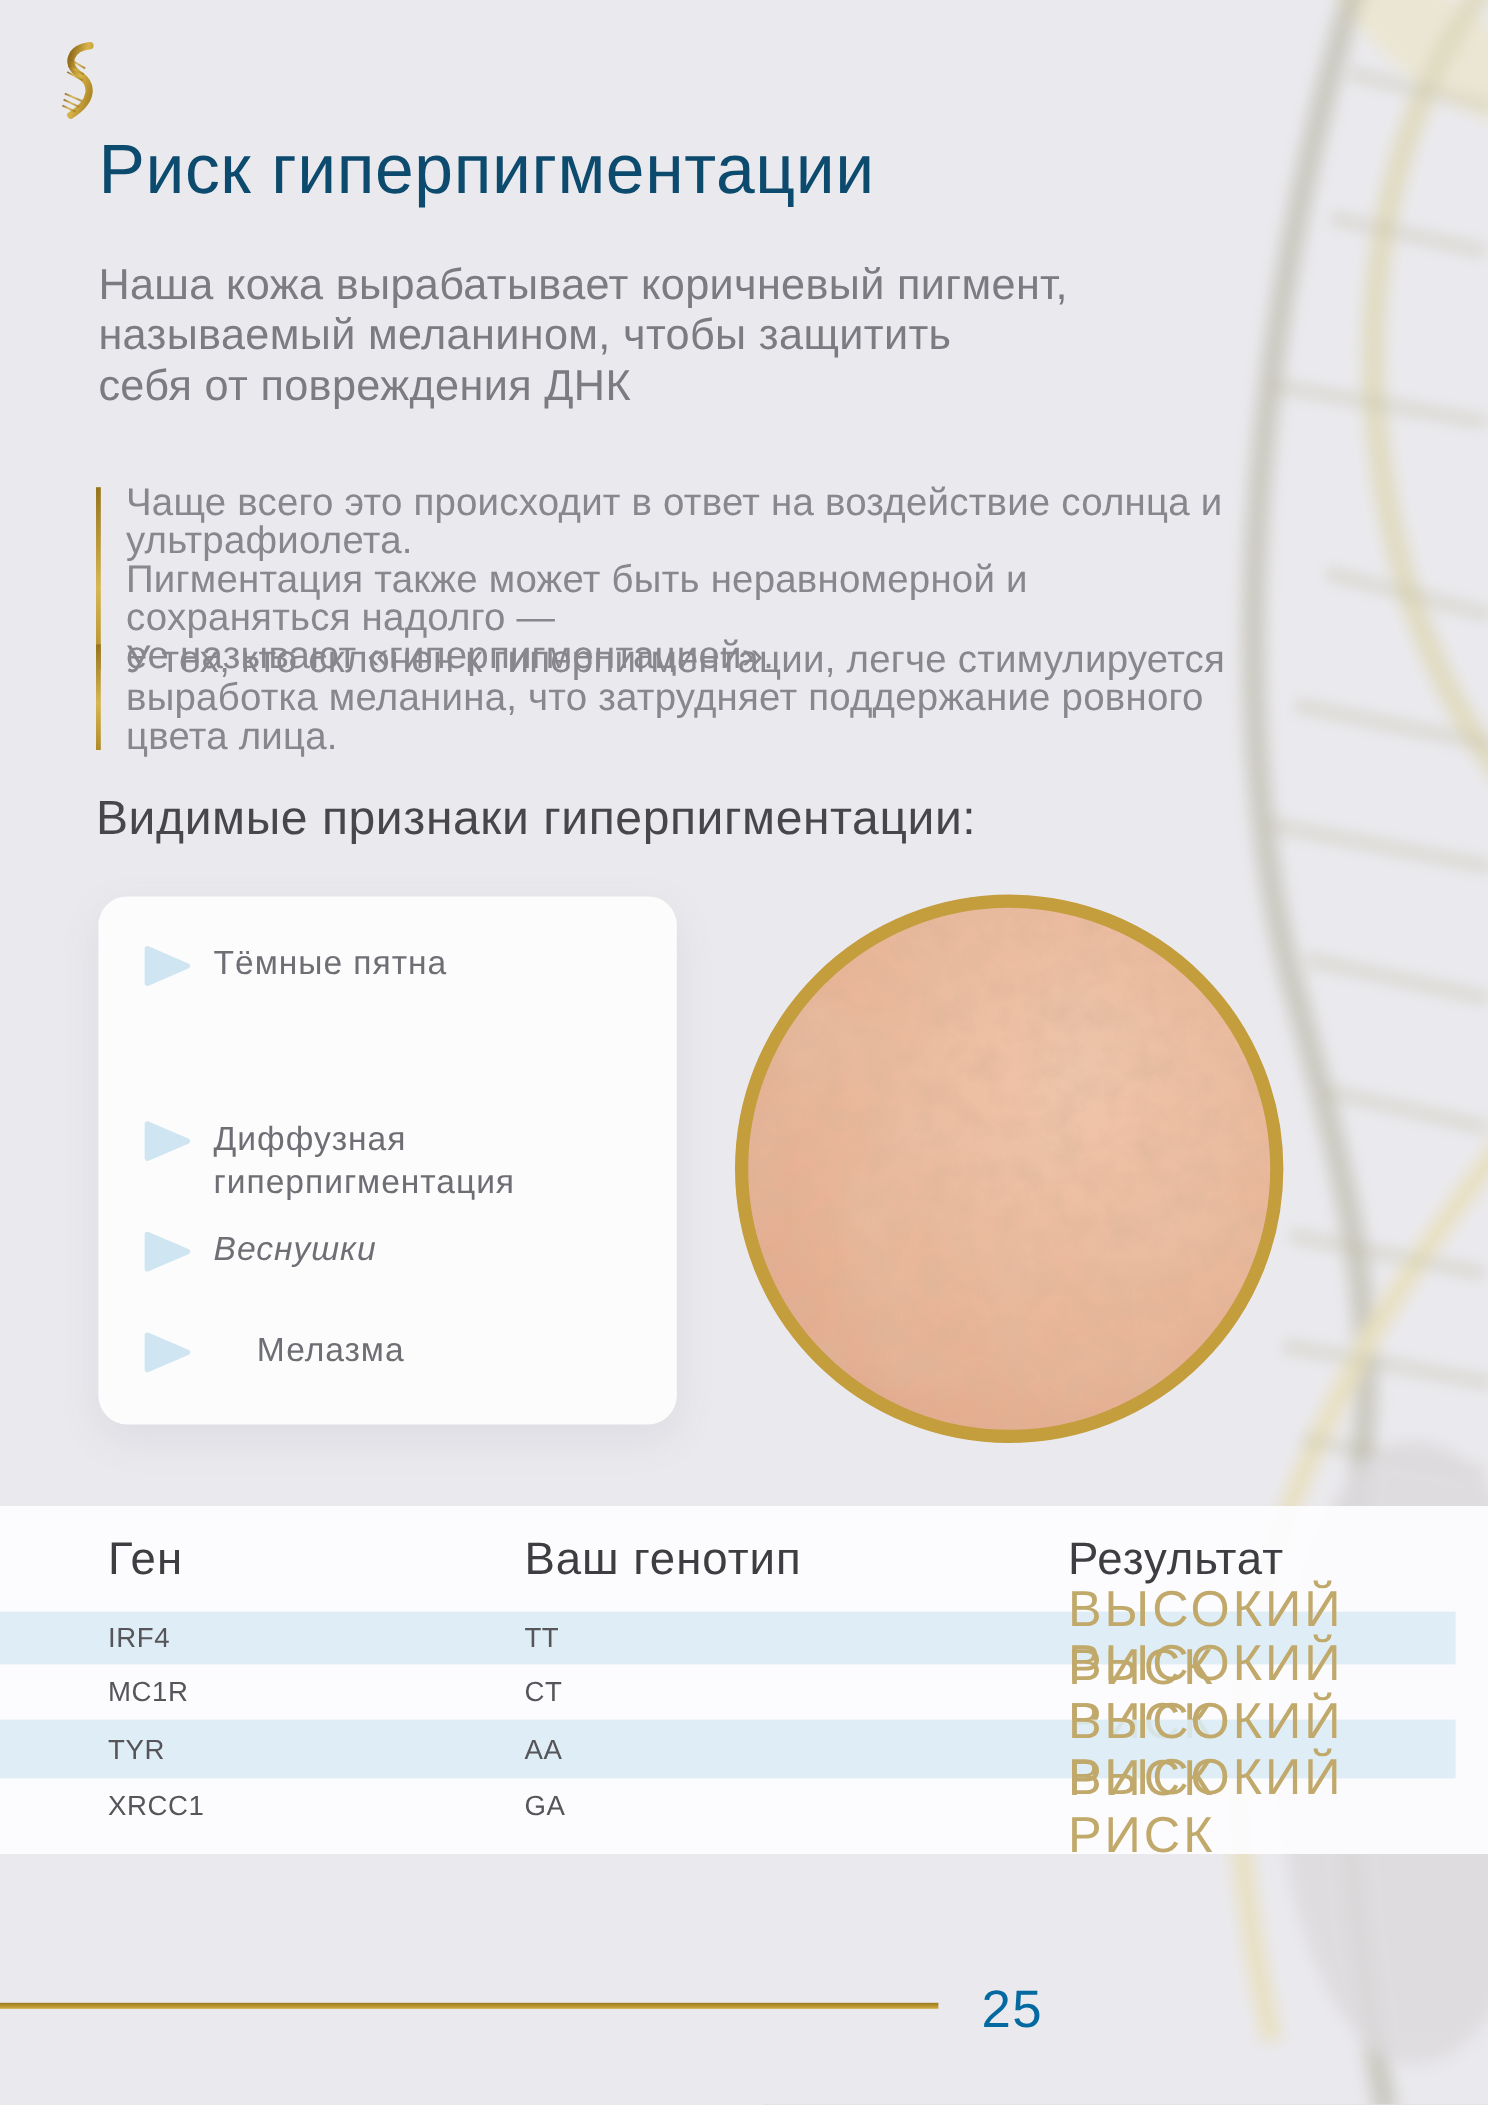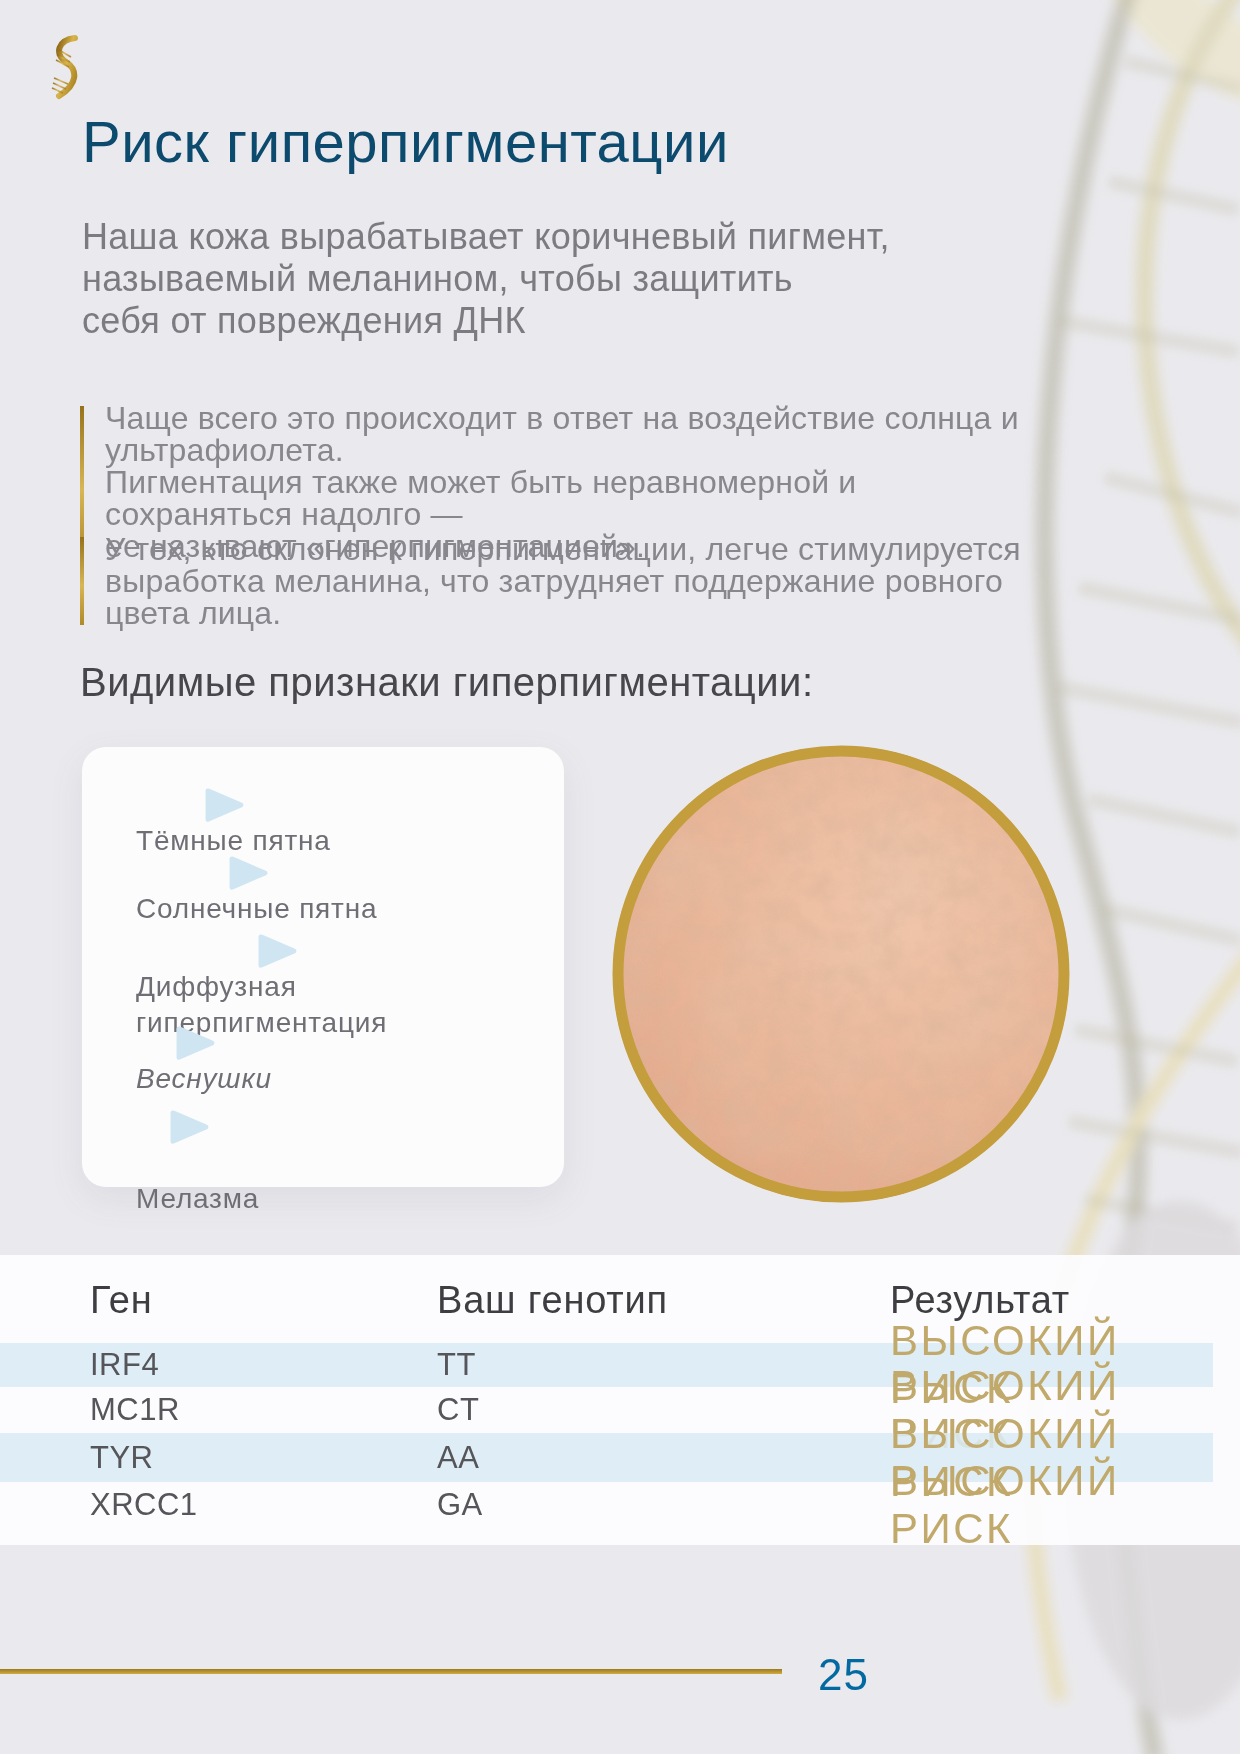--- a/index.html
+++ b/index.html
@@ -56,7 +56,7 @@
     background:#fcfcfd;border-radius:24px;
     box-shadow:0 12px 34px rgba(110,110,140,.10);
   }
-  .sign-item{position:absolute;left:36px;display:flex;align-items:center;flex-direction:column;}
+  .sign-item{position:absolute;left:36px;display:flex;align-items:flex-start;}
   .sign-item .tri{flex:0 0 auto;width:42px;height:36px;margin-top:2px;}
   .sign-item .sign-label{
     margin-left:18px;max-width:300px;

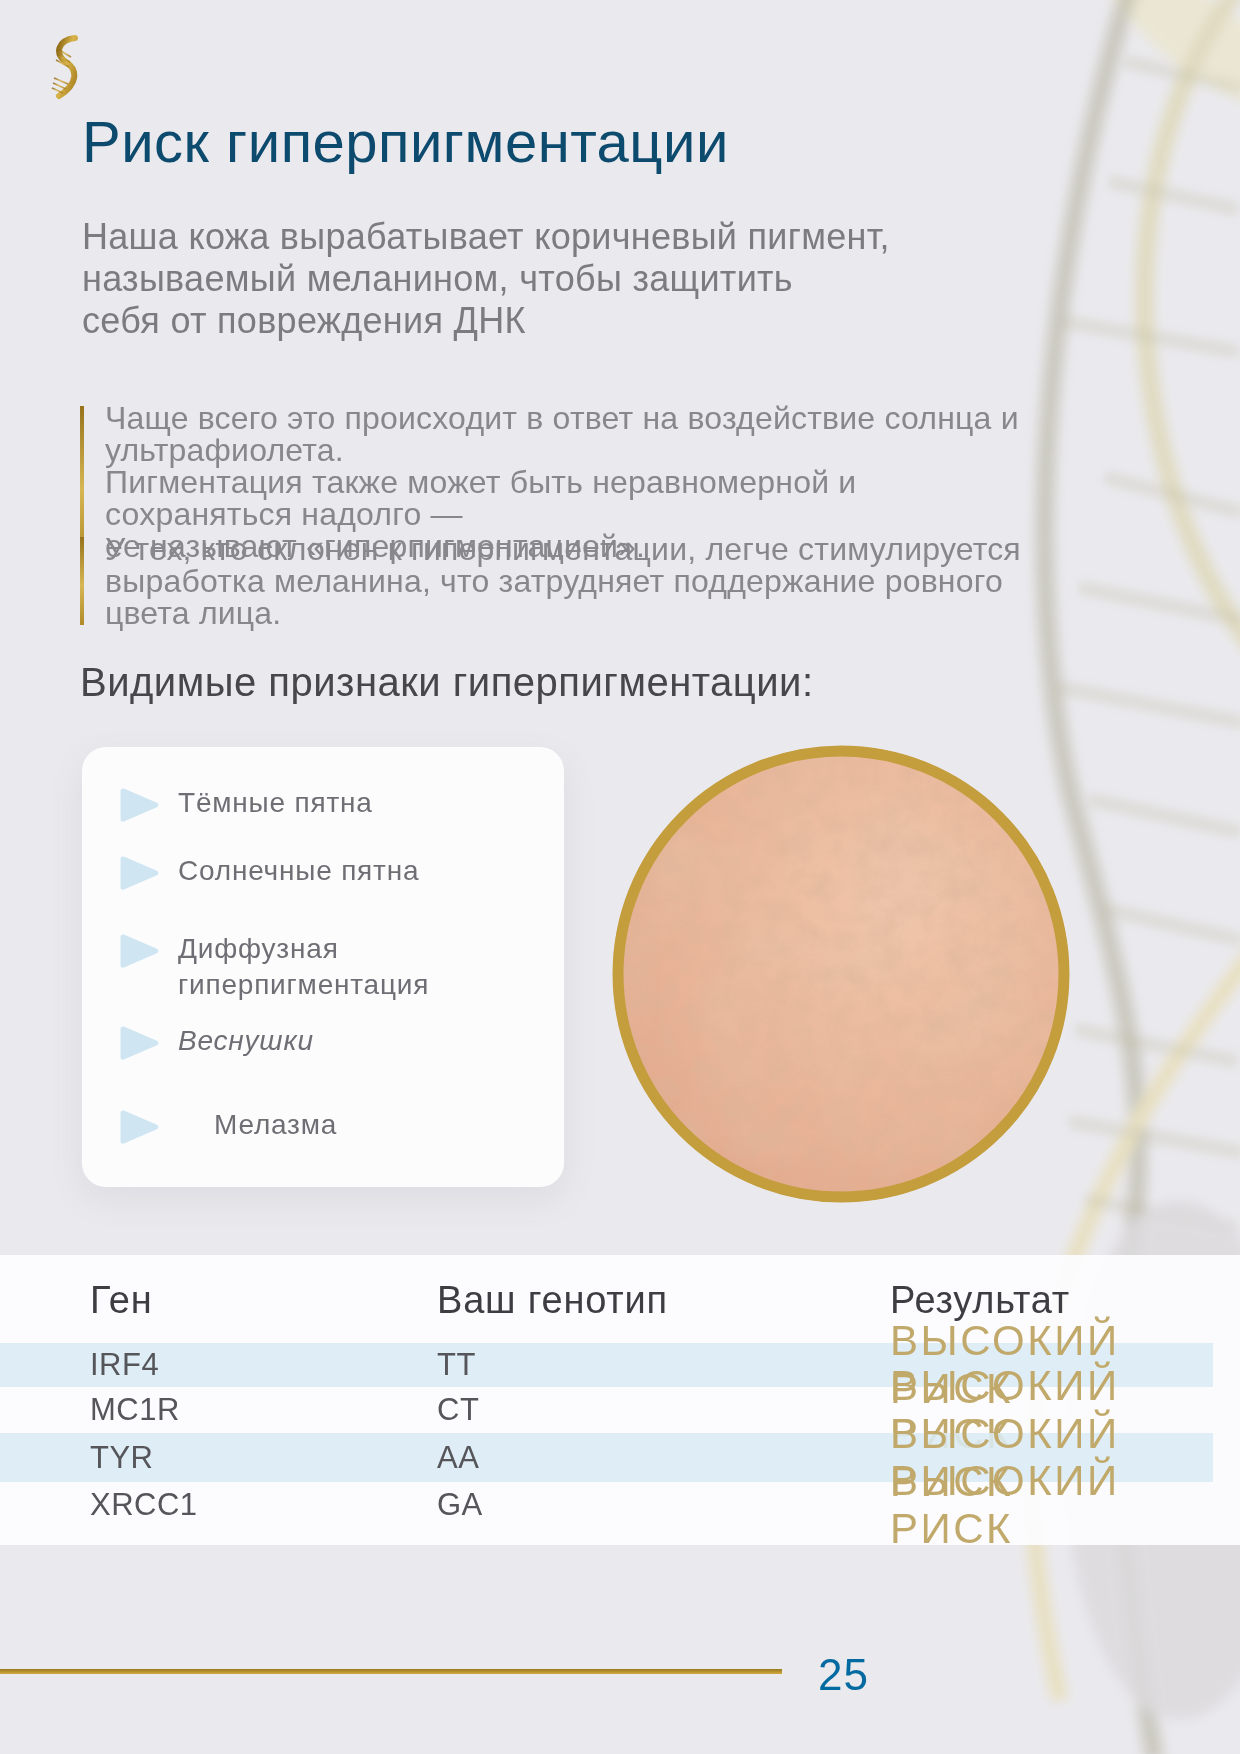--- a/index.html
+++ b/index.html
@@ -198,12 +198,6 @@
           <path d="M5 4 L40 19 L5 34 Z" fill="#cfe6f2" stroke="#cfe6f2" stroke-width="5" stroke-linejoin="round"></path>
         </svg>
         <span class="sign-label">Тёмные пятна</span>
-      </div>
-      <div class="sign-item si-2">
-        <svg class="tri" viewBox="0 0 44 38">
-          <path d="M5 4 L40 19 L5 34 Z" fill="#cfe6f2" stroke="#cfe6f2" stroke-width="5" stroke-linejoin="round"></path>
-        </svg>
-        <span class="sign-label">Солнечные пятна</span>
       </div>
       <div class="sign-item si-3">
         <svg class="tri" viewBox="0 0 44 38">

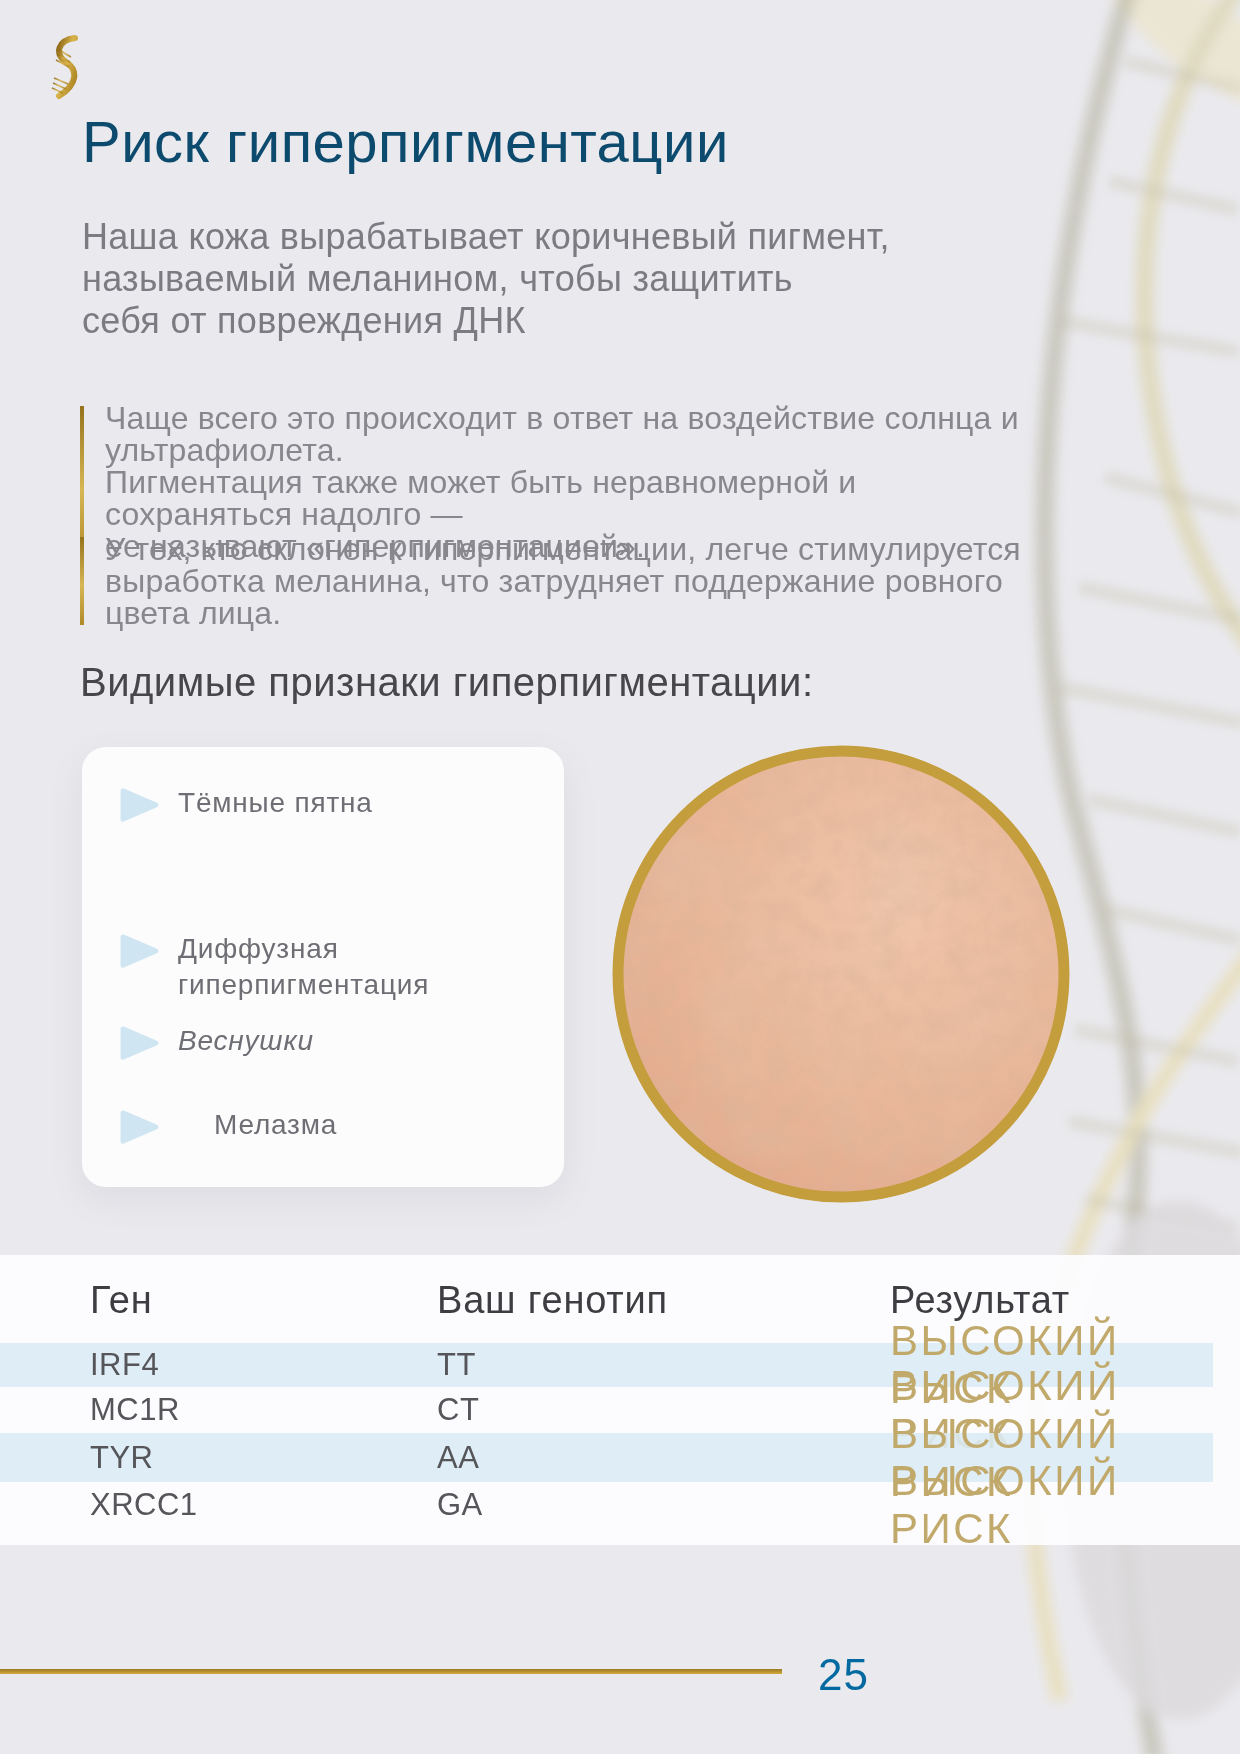--- a/index.html
+++ b/index.html
@@ -91,7 +91,7 @@
   }
   .t-row span{position:absolute;top:50%;transform:translateY(-50%);}
   .t-row .cell{
-    font-size:31px;font-weight:300;letter-spacing:.5px;color:#55555a;
+    font-size:23px;font-weight:300;letter-spacing:.5px;color:#55555a;
   }
   .t-row .result{
     font-size:42px;font-weight:300;letter-spacing:2.5px;color:#c1a96b;

